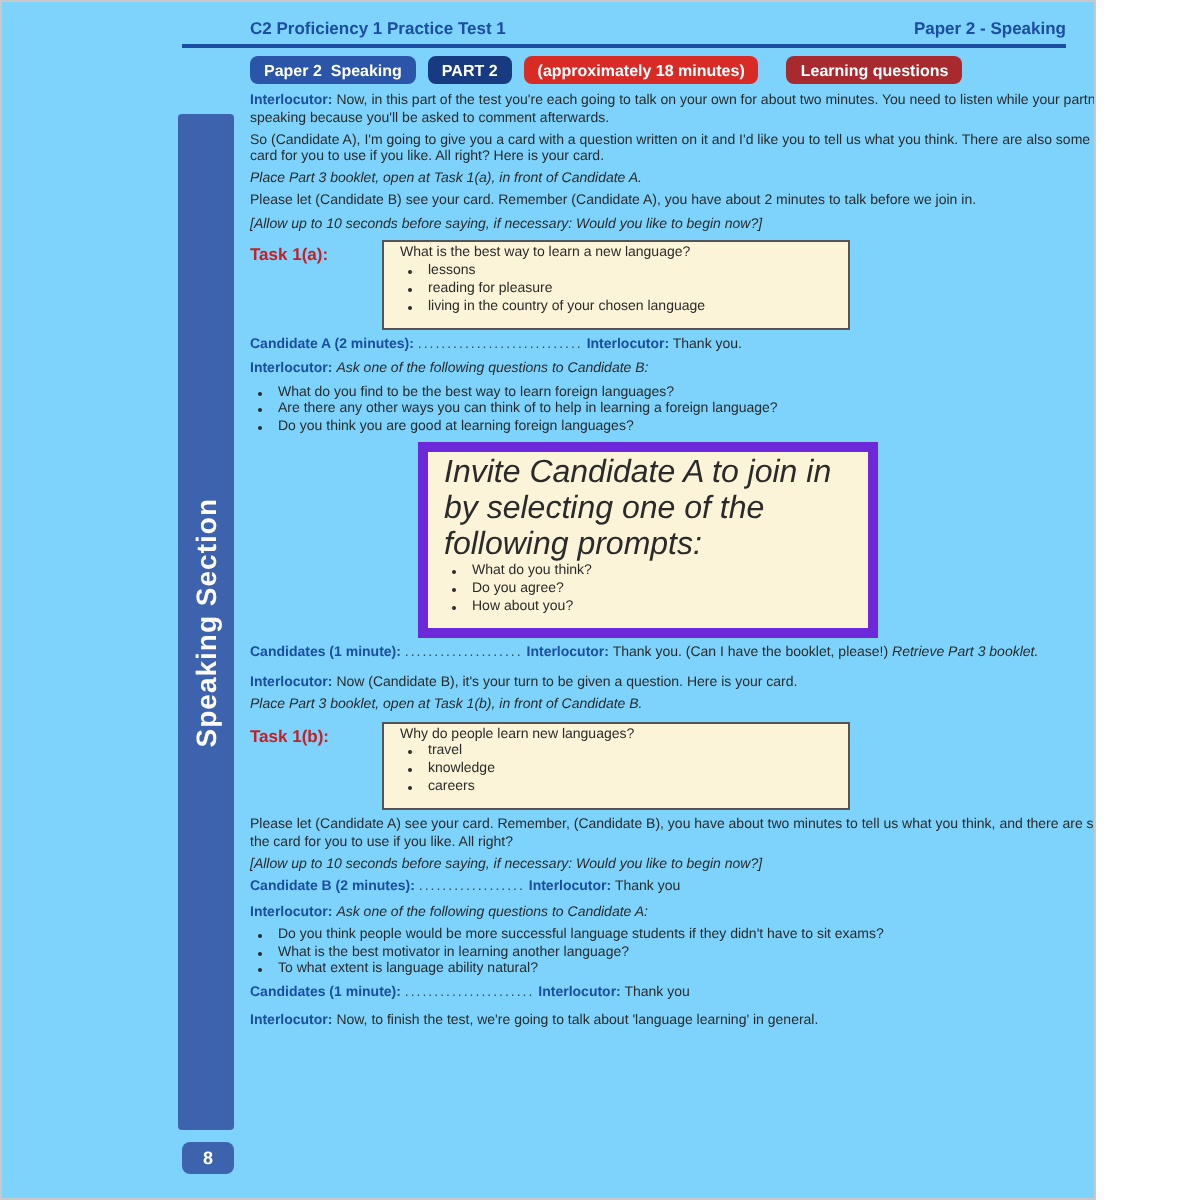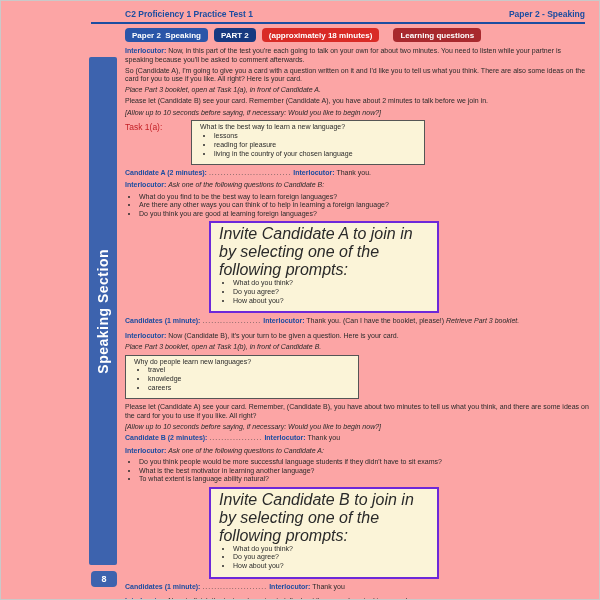--- a/index.html
+++ b/index.html
@@ -5,8 +5,8 @@
   * { box-sizing: border-box; }
   html,body { margin:0; padding:0; background:#ffffff; }
   .page {
-    position:relative; width:600px; height:600px;
-    background:#fca5a5; overflow:hidden;
+    position:relative; width:548px; height:600px;
+    background:#7dd3fc; overflow:hidden;
     font-family:"Liberation Sans", sans-serif; color:#2a2a2a;
     border:1px solid #c9c9c9;
   }

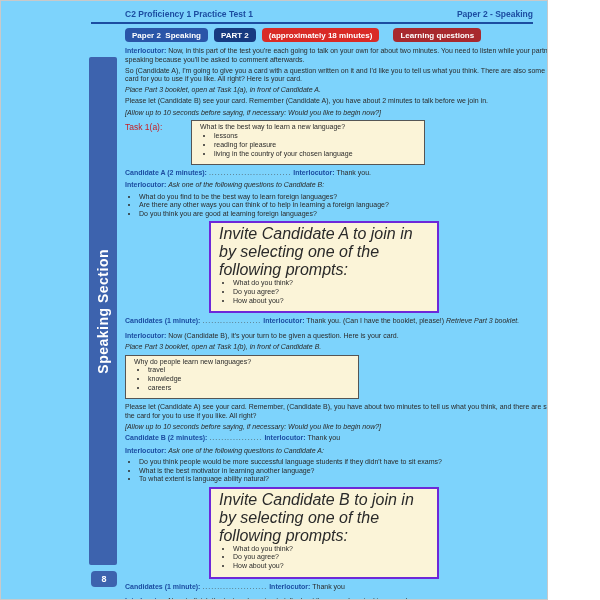--- a/index.html
+++ b/index.html
@@ -45,7 +45,7 @@
   ul { margin:0 0 2.5px 14px; padding:0; list-style:disc; }
   li { font-size:7px; line-height:8.8px; }
   .task-row { display:flex; margin:3px 0 4px 0; }
-  .task-label { width:66px; font-size:8.5px; font-weight:normal; color:#c42127; padding-top:2px; flex:none; }
+  .task-label { width:66px; font-size:8.5px; font-weight:bold; color:#c42127; padding-top:2px; flex:none; }
   .task-box { border:1px solid #555; padding:2px 8px 3px 8px; width:234px; background:#fbf4d8; }
   .task-box .q { font-size:7px; line-height:8.8px; }
   .invite-box { border:2px solid #6d28d9; padding:2px 8px 3px 8px; width:230px; margin:2px 0 4px 84px; background:#fbf4d8; }

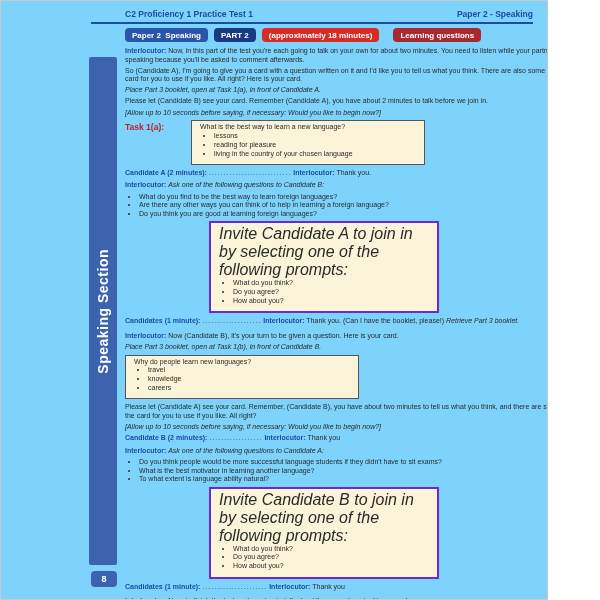--- a/index.html
+++ b/index.html
@@ -48,7 +48,7 @@
   .task-label { width:66px; font-size:8.5px; font-weight:bold; color:#c42127; padding-top:2px; flex:none; }
   .task-box { border:1px solid #555; padding:2px 8px 3px 8px; width:234px; background:#fbf4d8; }
   .task-box .q { font-size:7px; line-height:8.8px; }
-  .invite-box { border:2px solid #6d28d9; padding:2px 8px 3px 8px; width:230px; margin:2px 0 4px 84px; background:#fbf4d8; }
+  .invite-box { border:5px solid #6d28d9; padding:2px 8px 3px 8px; width:230px; margin:2px 0 4px 84px; background:#fbf4d8; }
   .dots { letter-spacing:1px; color:#444; }
   .cand-line { margin:2px 0 4px 0; }
 </style>

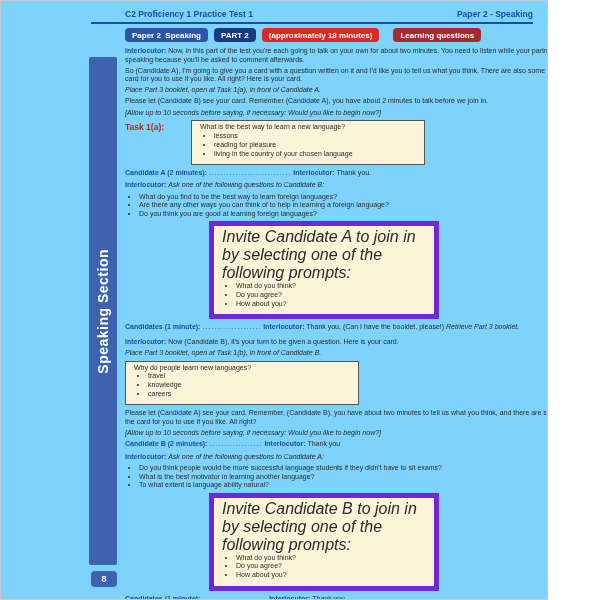--- a/index.html
+++ b/index.html
@@ -153,6 +153,7 @@
     </p>
 
     <div class="task-row">
+      <div class="task-label">Task 1(b):</div>
       <div class="task-box">
         <div class="q">Why do people learn new languages?</div>
         <ul>

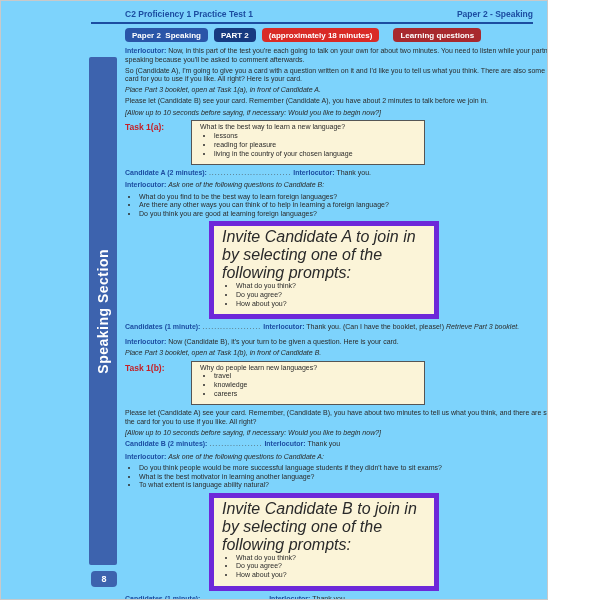--- a/index.html
+++ b/index.html
@@ -188,14 +188,6 @@
       <li>To what extent is language ability natural?</li>
     </ul>
 
-    <div class="invite-box">
-      <div class="it">Invite Candidate B to join in by selecting one of the following prompts:</div>
-      <ul>
-        <li>What do you think?</li>
-        <li>Do you agree?</li>
-        <li>How about you?</li>
-      </ul>
-    </div>
 
     <p class="cand-line">
       <span class="lbl">Candidates (1 minute):</span>

